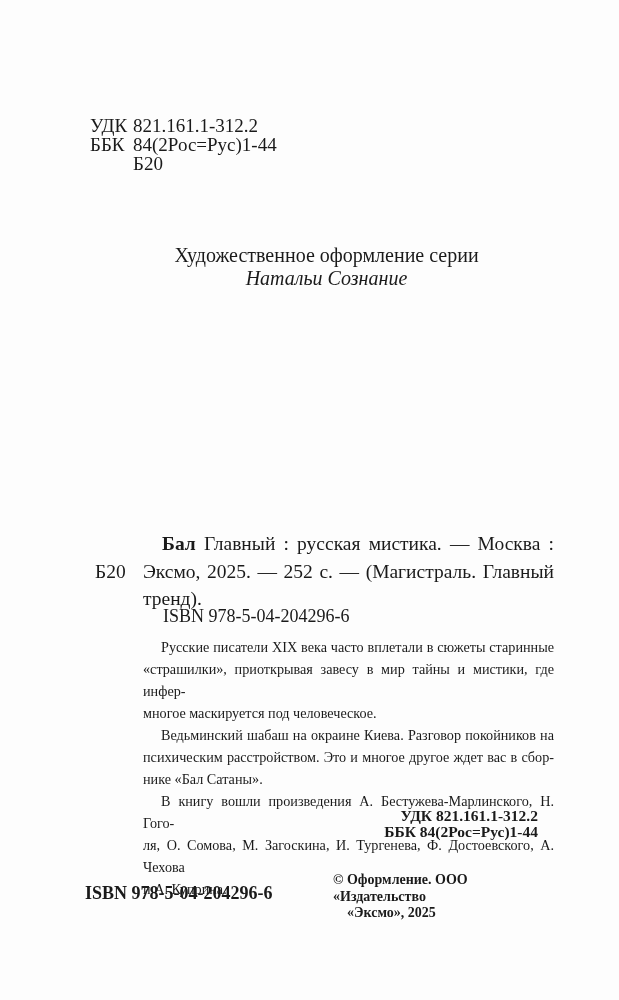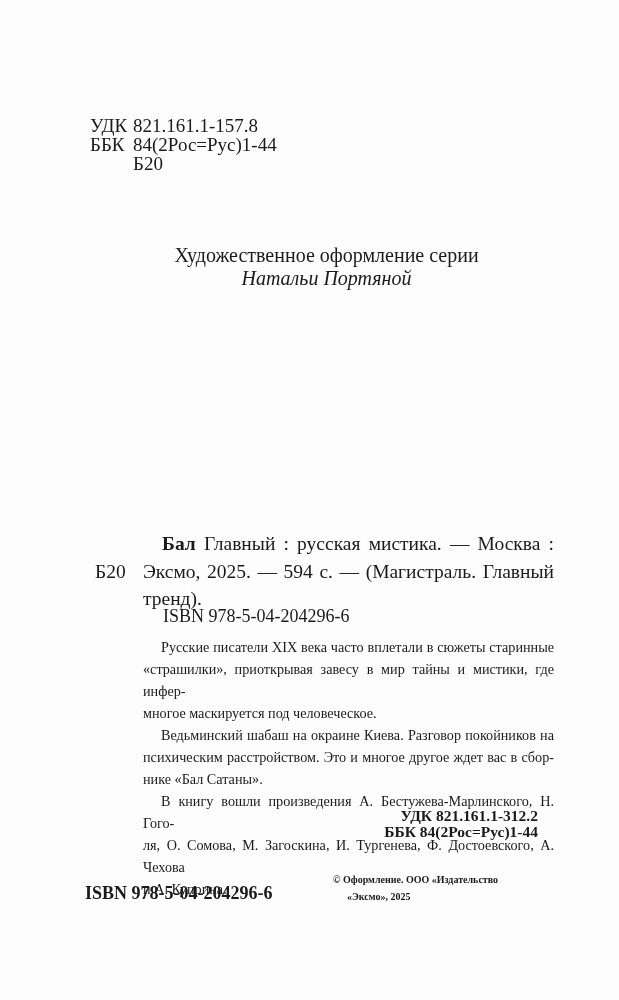--- a/index.html
+++ b/index.html
@@ -59,7 +59,7 @@
   <div class="block top-codes">
     <div class="code-row">
       <span class="code-label">УДК</span>
-      <span class="code-value">821.161.1-157.8</span>
+      <span class="code-value">821.161.1-312.2</span>
     </div>
     <div class="code-row">
       <span class="code-label">ББК</span>

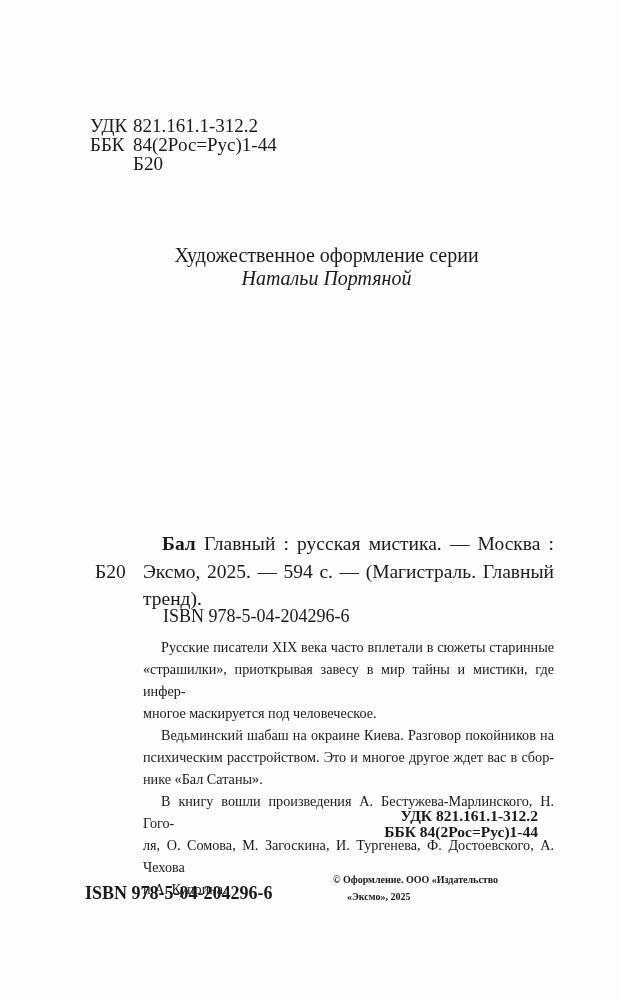--- a/index.html
+++ b/index.html
@@ -73,7 +73,7 @@
 
   <div class="block series-credit">
     <div class="series-line">Художественное оформление серии</div>
-    <div class="series-line italic">Натальи Портяной</div>
+    <div class="series-line italic">Натальи Сознание</div>
   </div>
 
   <div class="block catalog-card">

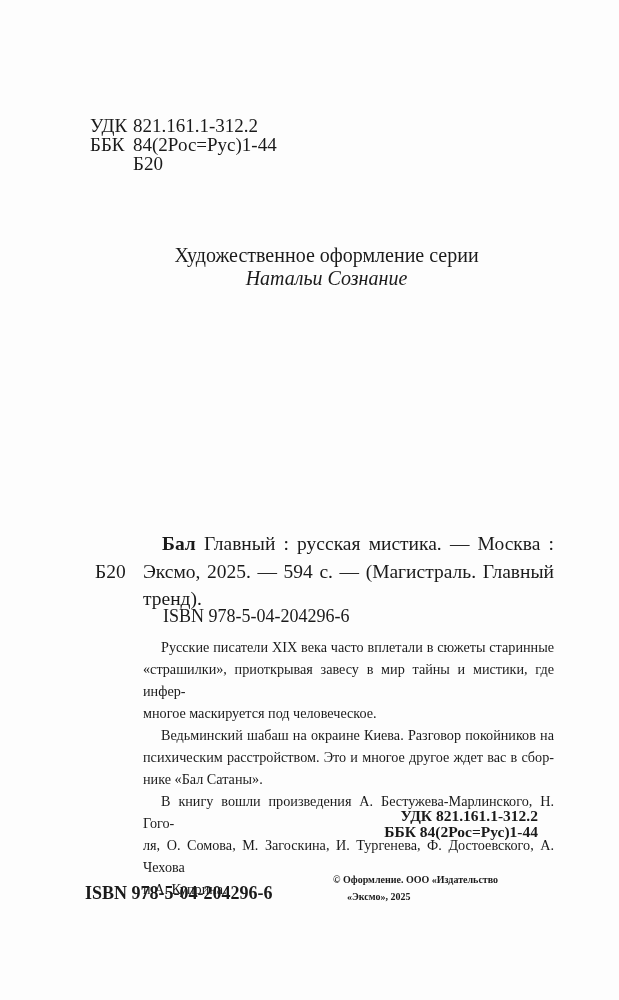--- a/index.html
+++ b/index.html
@@ -79,7 +79,7 @@
   <div class="block catalog-card">
     <div class="card-sign">Б20</div>
     <div class="jl ind20"><b>Бал</b> <span>Главный : русская мистика. — Москва :</span></div>
-    <div class="jl">Эксмо, 2025. — 594 с. — (Магистраль. Главный</div>
+    <div class="jl">Эксмо, 2025. — 252 с. — (Магистраль. Главный</div>
     <div>тренд).</div>
   </div>
 

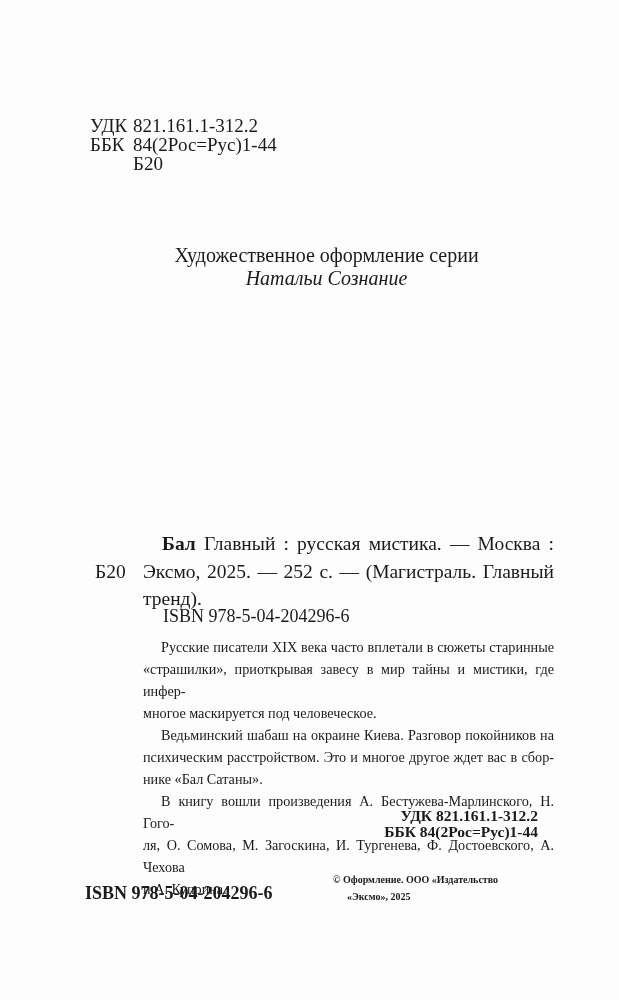--- a/index.html
+++ b/index.html
@@ -48,7 +48,7 @@
                  font-size:18px; line-height:22px; }
 
   .copyright { left:333px; top:872px; width:226px; font-weight:bold;
-               font-size:10px; line-height:16.5px; }
+               font-size:14px; line-height:16.5px; }
   .cline + .cline { padding-left:14px; }
 </style>
 </head>

